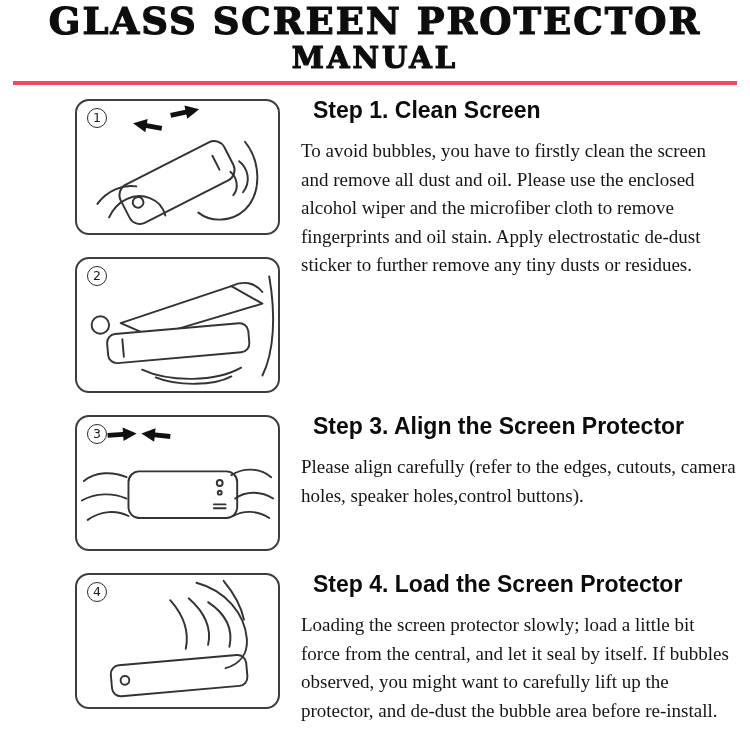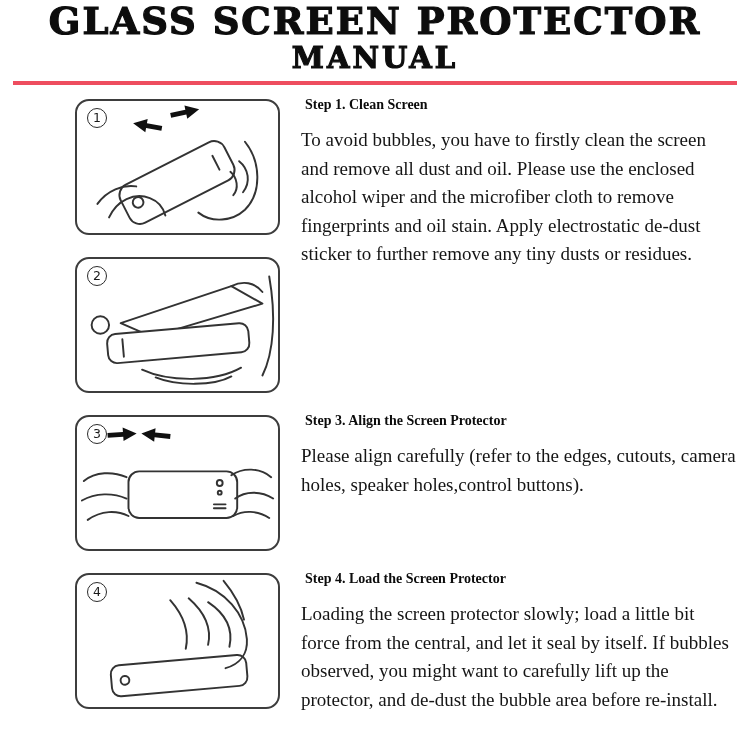--- a/index.html
+++ b/index.html
@@ -63,11 +63,11 @@
   }
   .step-text { margin-left:21px; width:443px; padding-top:0; }
   .step-heading {
-    font-size:14px;
+    font-size:23px;
     font-weight:bold;
     color:#0c0c0c;
-    margin:-2px 0 13px 4px;
-    font-family:Liberation Serif, serif;
+    margin:-2px 0 13px 12px;
+    font-family:Liberation Sans, sans-serif;
   }
   .step-body {
     font-family:"Liberation Serif", serif;

